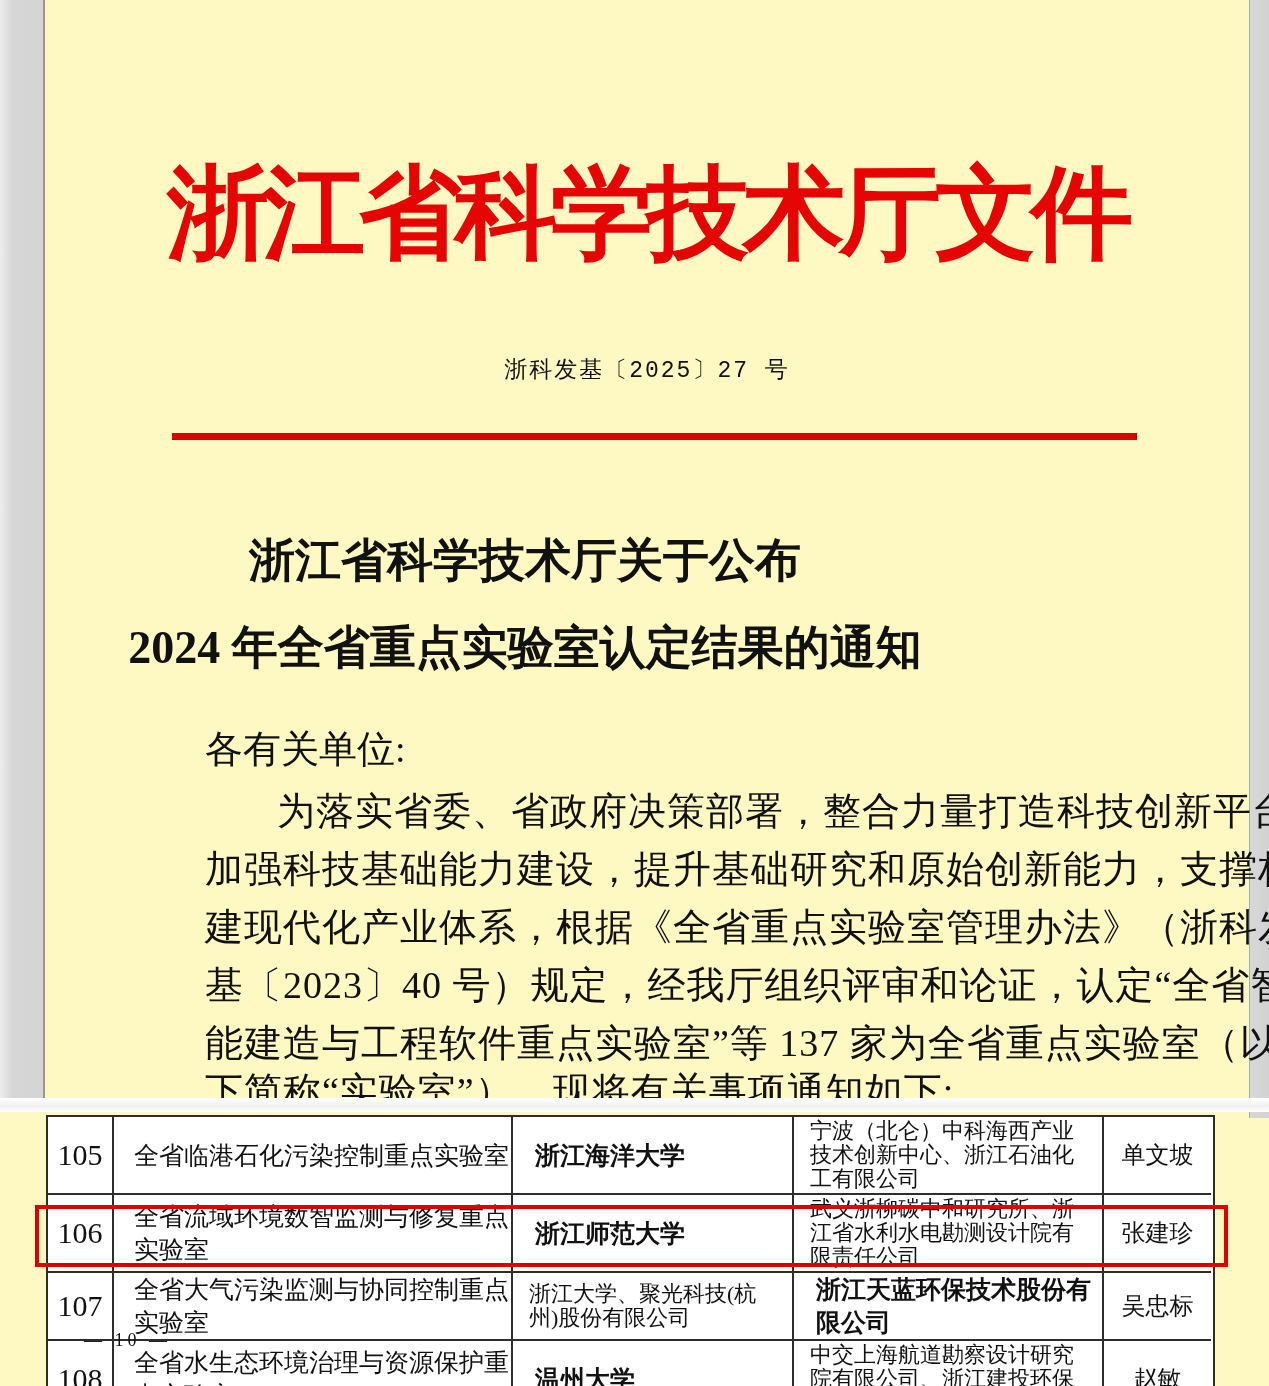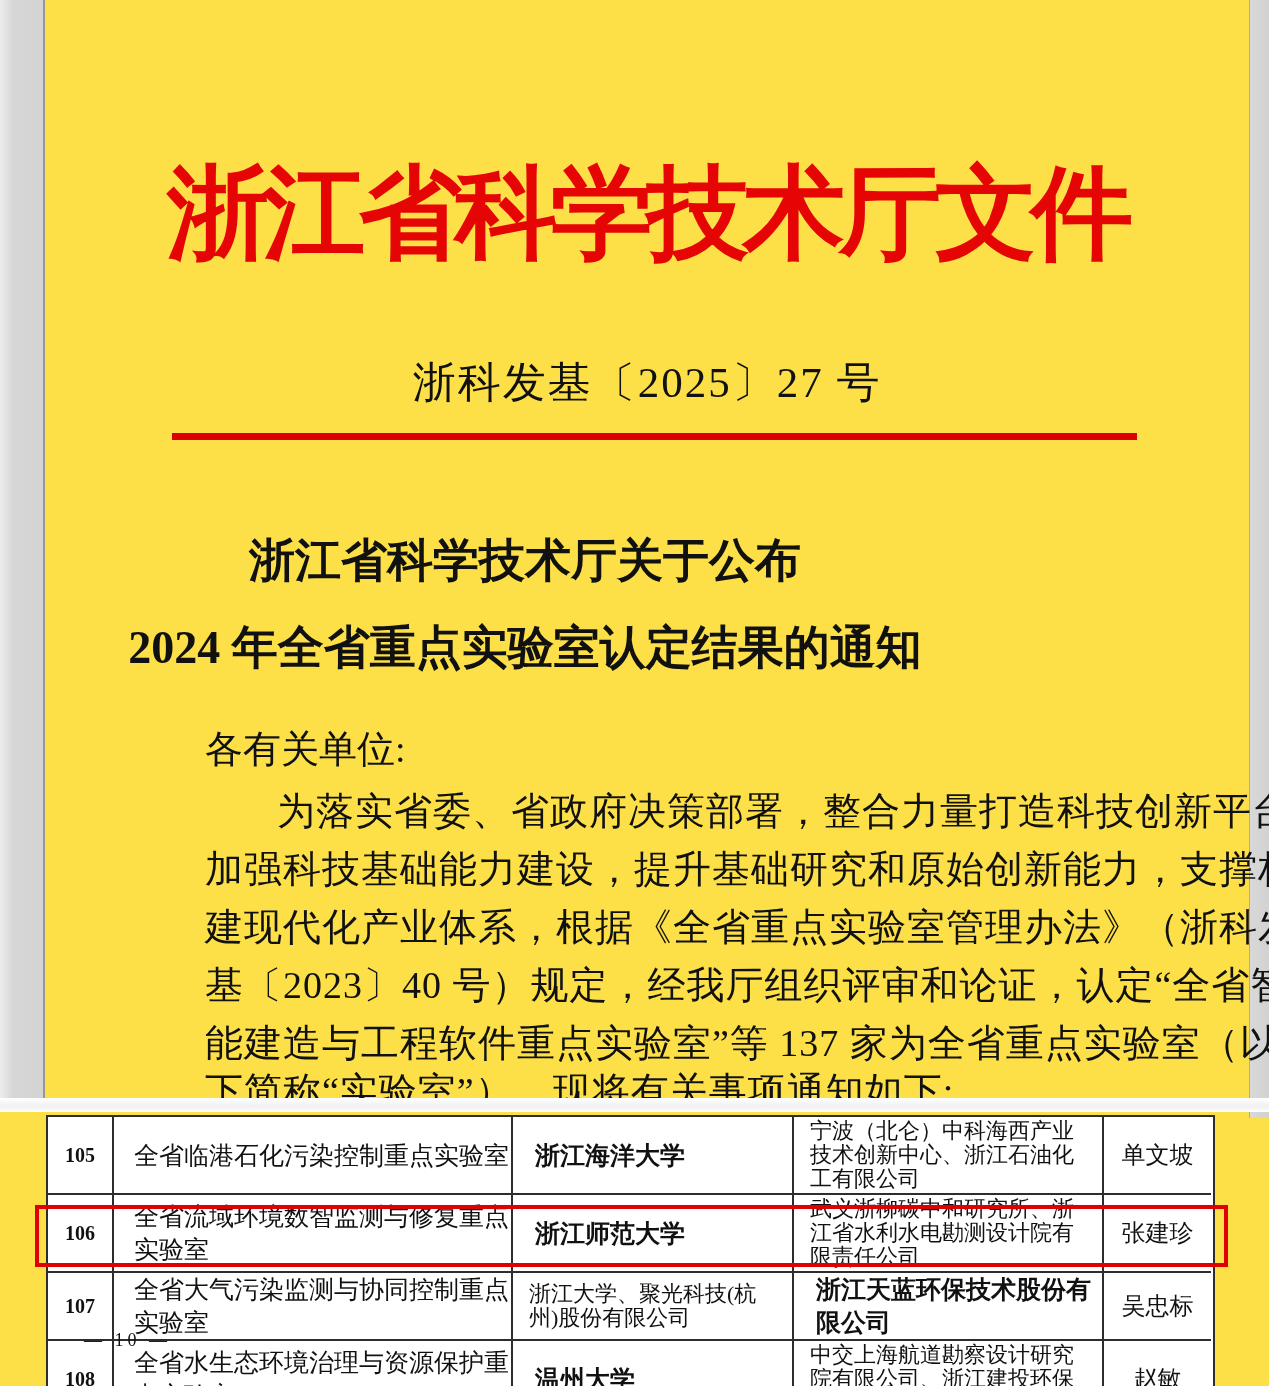--- a/index.html
+++ b/index.html
@@ -7,7 +7,7 @@
   .stage {
     position:relative;
     width:1269px; height:1386px;
-    background:#fde047;
+    background:#fef9c3;
     overflow:hidden;
     font-family:"Liberation Serif","DejaVu Serif",serif;
     color:#111111;

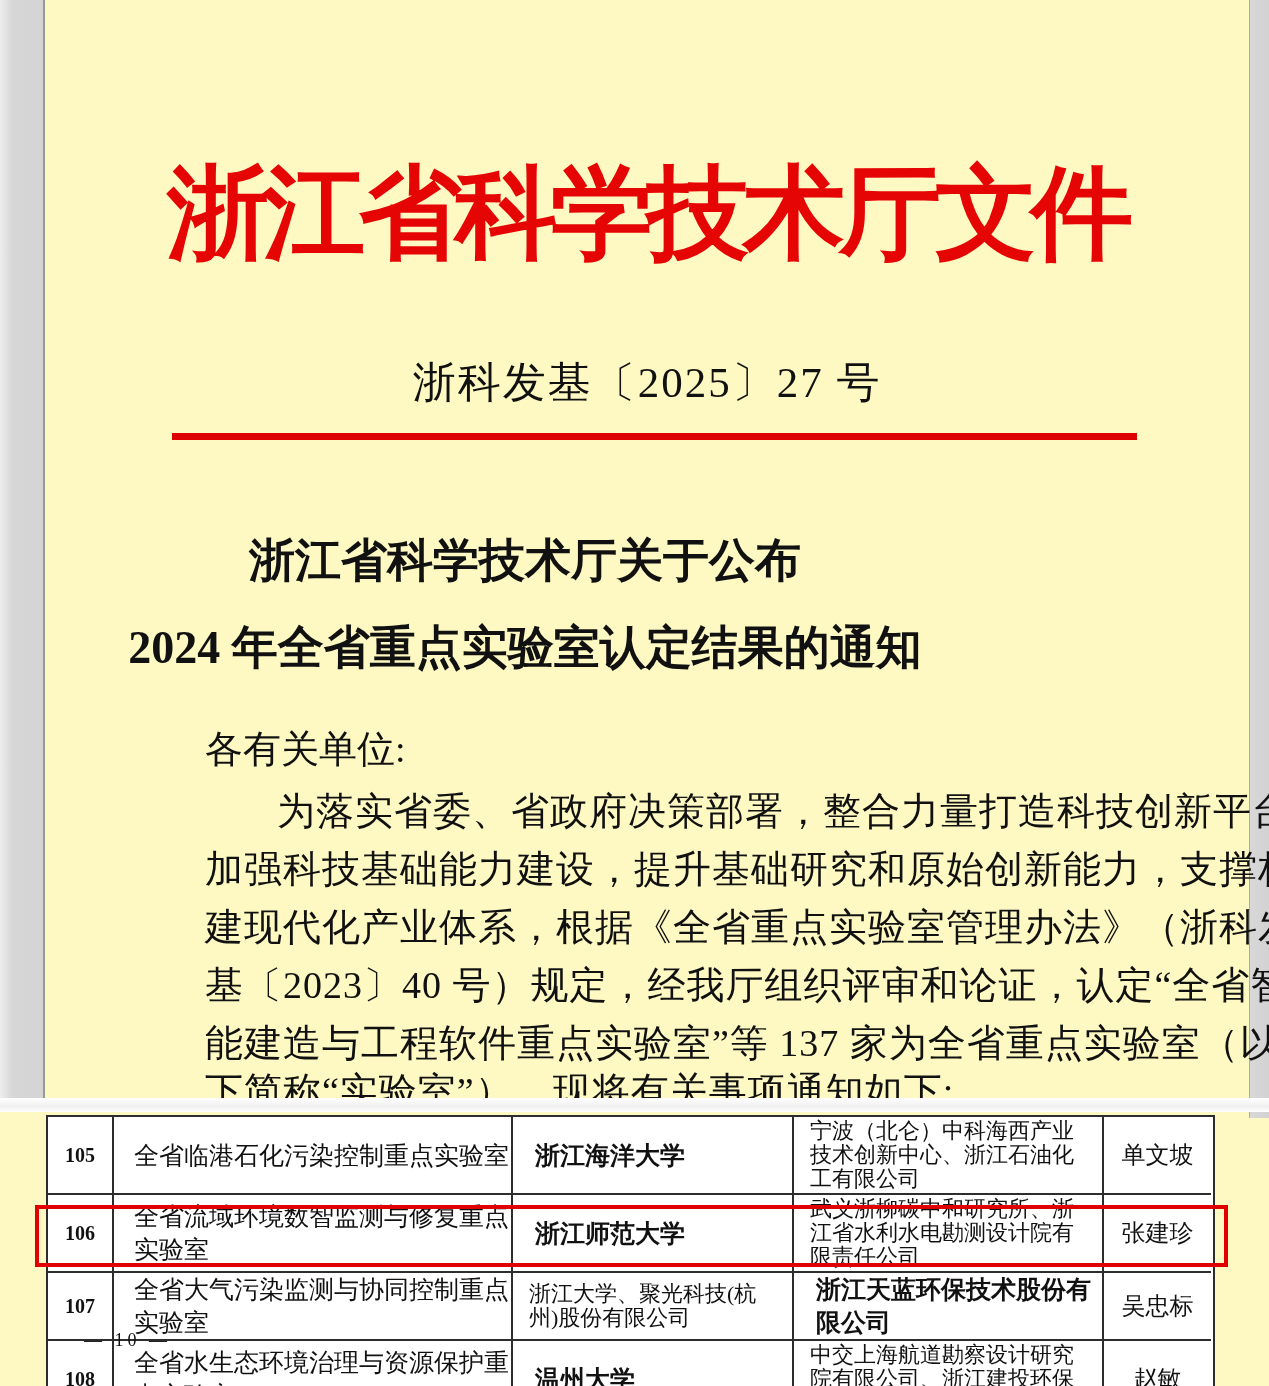--- a/index.html
+++ b/index.html
@@ -28,8 +28,9 @@
   .doc-number {
     position:absolute; left:45px; top:354px; width:1204px;
     text-align:center;
-    font-size:43px;
+    font-size:23px;
     letter-spacing:2px;
+    font-family:Liberation Mono, monospace;
   }
   .red-rule {
     position:absolute; left:172px; top:433px;

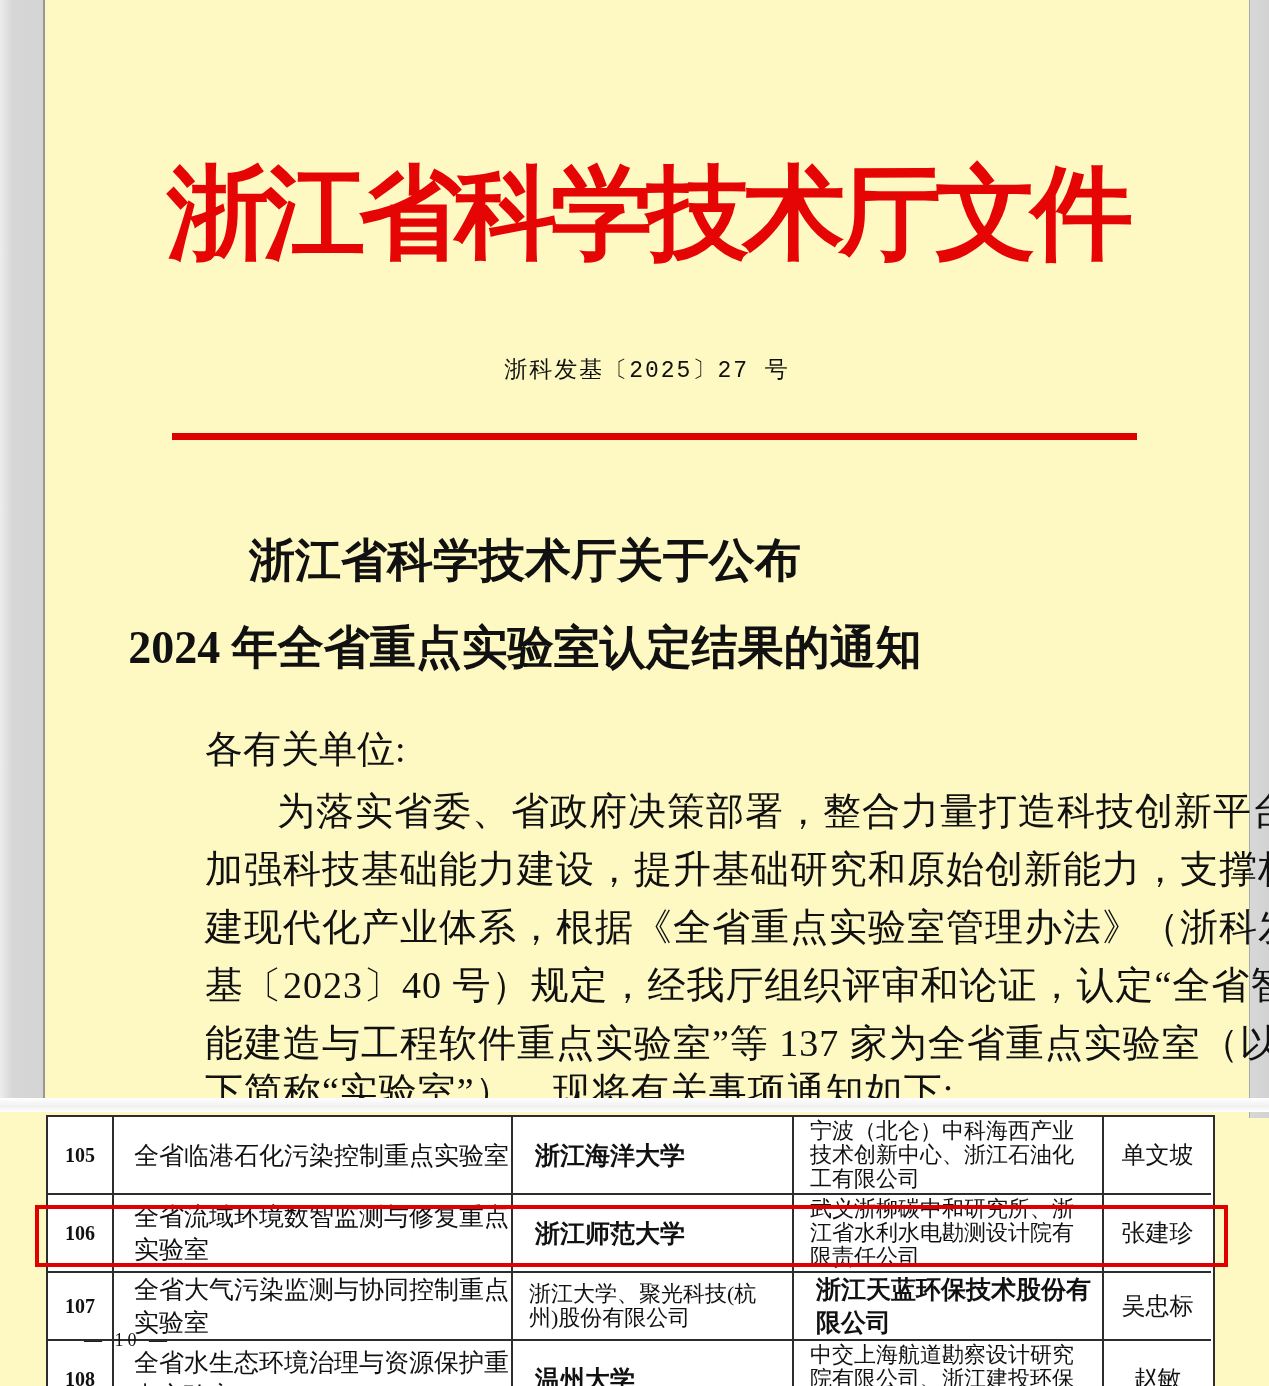--- a/index.html
+++ b/index.html
@@ -71,7 +71,7 @@
     overflow:hidden;
   }
   .tcell:last-child { border-right:none; }
-  .cell-no       { justify-content:center; font-size:20px; font-family:"Liberation Serif","DejaVu Serif",serif;font-weight:bold; }
+  .cell-no       { justify-content:center; font-size:30px; font-family:"Liberation Serif","DejaVu Serif",serif; }
   .cell-lab      { padding-left:20px; }
   .cell-institution { padding-left:22px;font-weight:bold; }
   .cell-partners { font-size:22px; line-height:24px; padding:2px 16px; }

